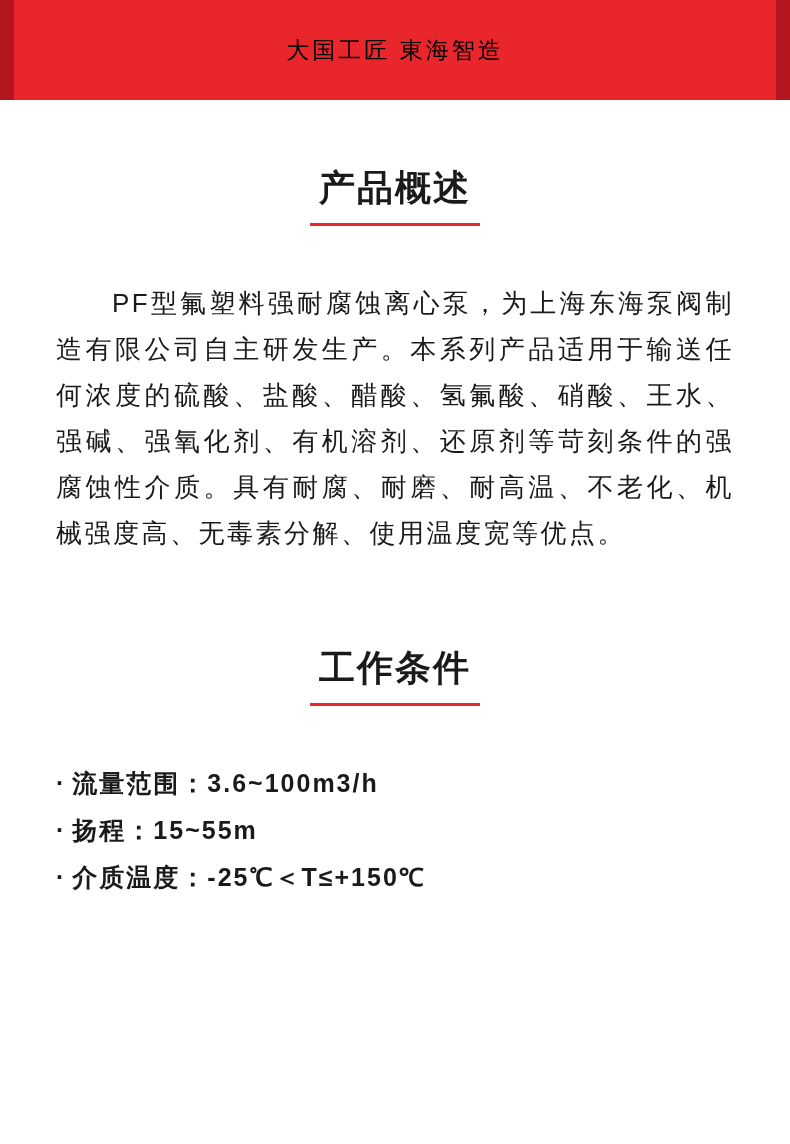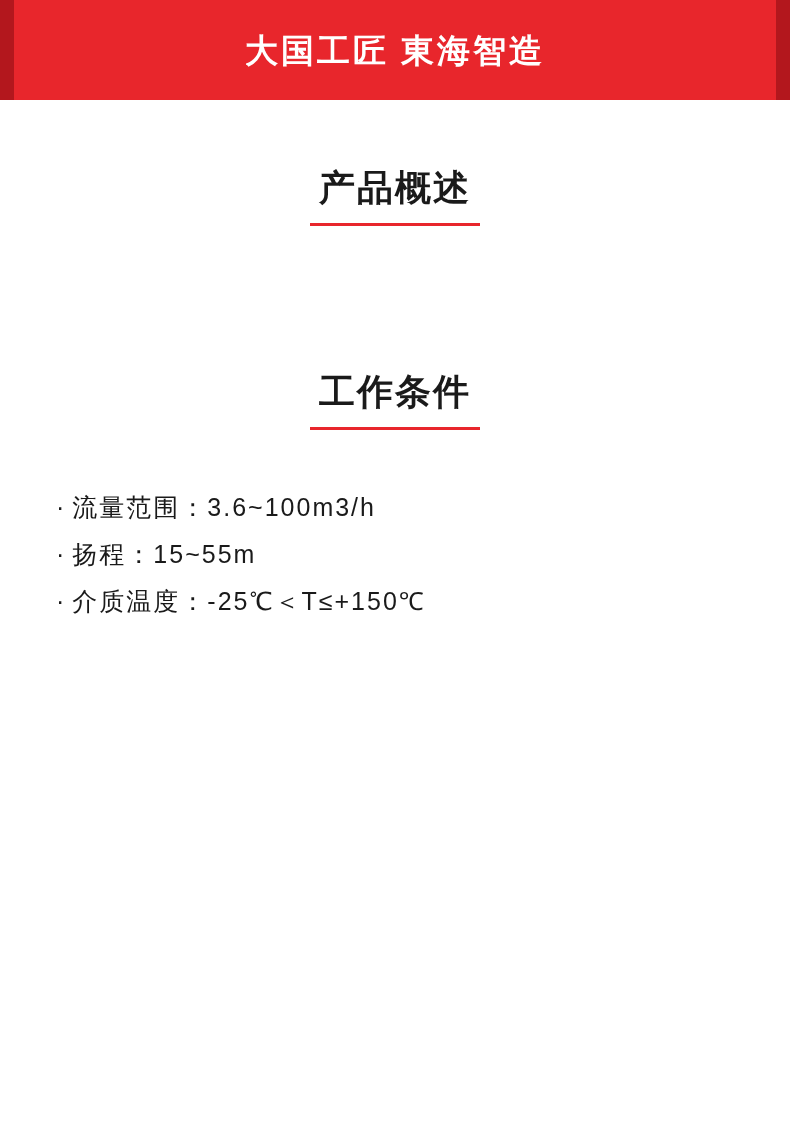--- a/index.html
+++ b/index.html
@@ -44,9 +44,9 @@
     background: #b3171d;
   }
   .banner-title {
-    color: #ffffff;
-    font-size: 33px;
-    font-weight: bold;
+    color: #000000;
+    font-size: 23px;
+    font-weight: normal;
     letter-spacing: 3px;
     line-height: 1;
     white-space: nowrap;

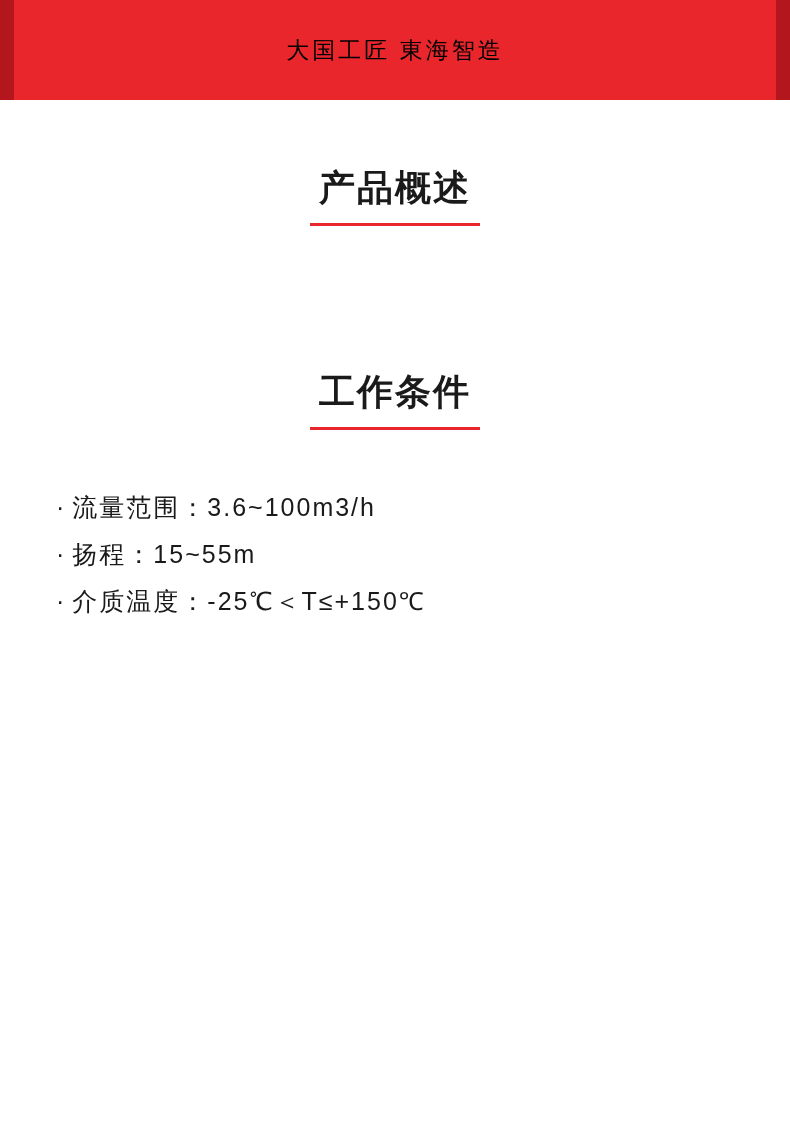--- a/index.html
+++ b/index.html
@@ -132,6 +132,7 @@
 
   <div class="spacer-2"></div>
 
+  <p class="para">PF型氟塑料强耐腐蚀离心泵，为上海东海泵阀制造有限公司自主研发生产。本系列产品适用于输送任何浓度的硫酸、盐酸、醋酸、氢氟酸、硝酸、王水、强碱、强氧化剂、有机溶剂、还原剂等苛刻条件的强腐蚀性介质。具有耐腐、耐磨、耐高温、不老化、机械强度高、无毒素分解、使用温度宽等优点。</p>
 </div>
 
 <div class="spacer-3"></div>

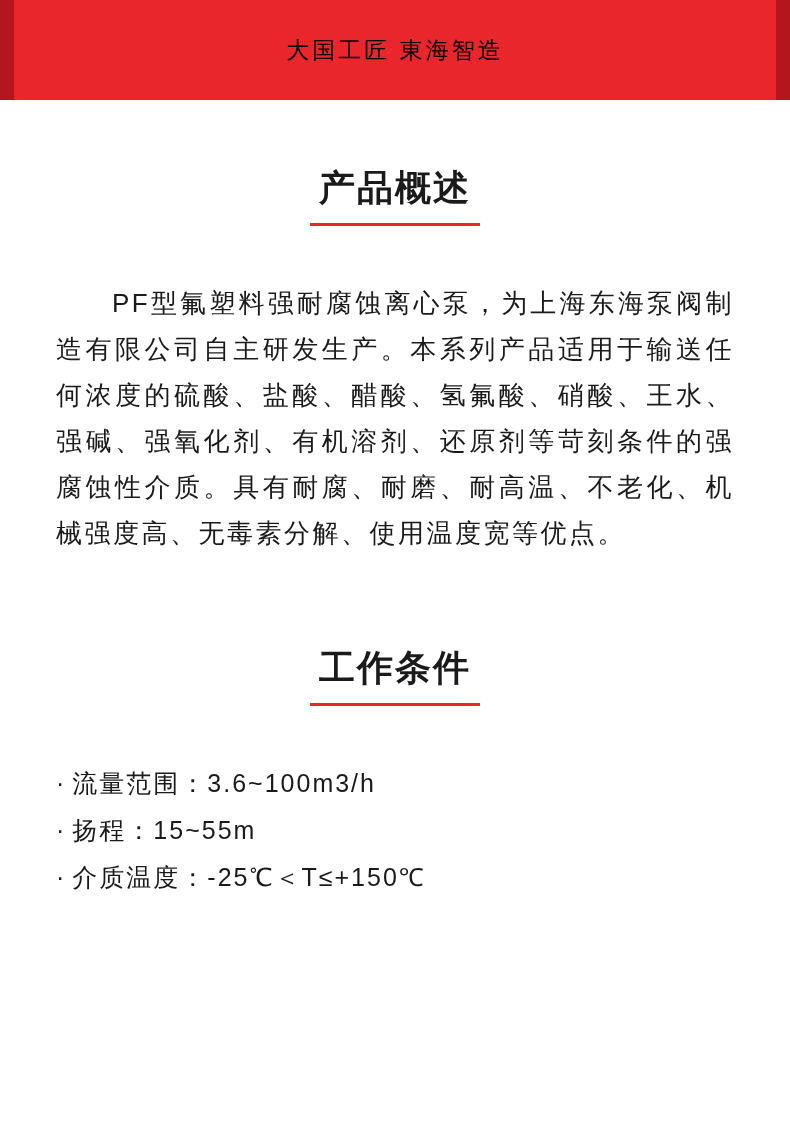--- a/index.html
+++ b/index.html
@@ -102,6 +102,7 @@
     letter-spacing: 2px;
     position: relative;
     padding-left: 0;
+    font-weight: bold;
   }
   .bullet-dot {
     display: inline-block;

